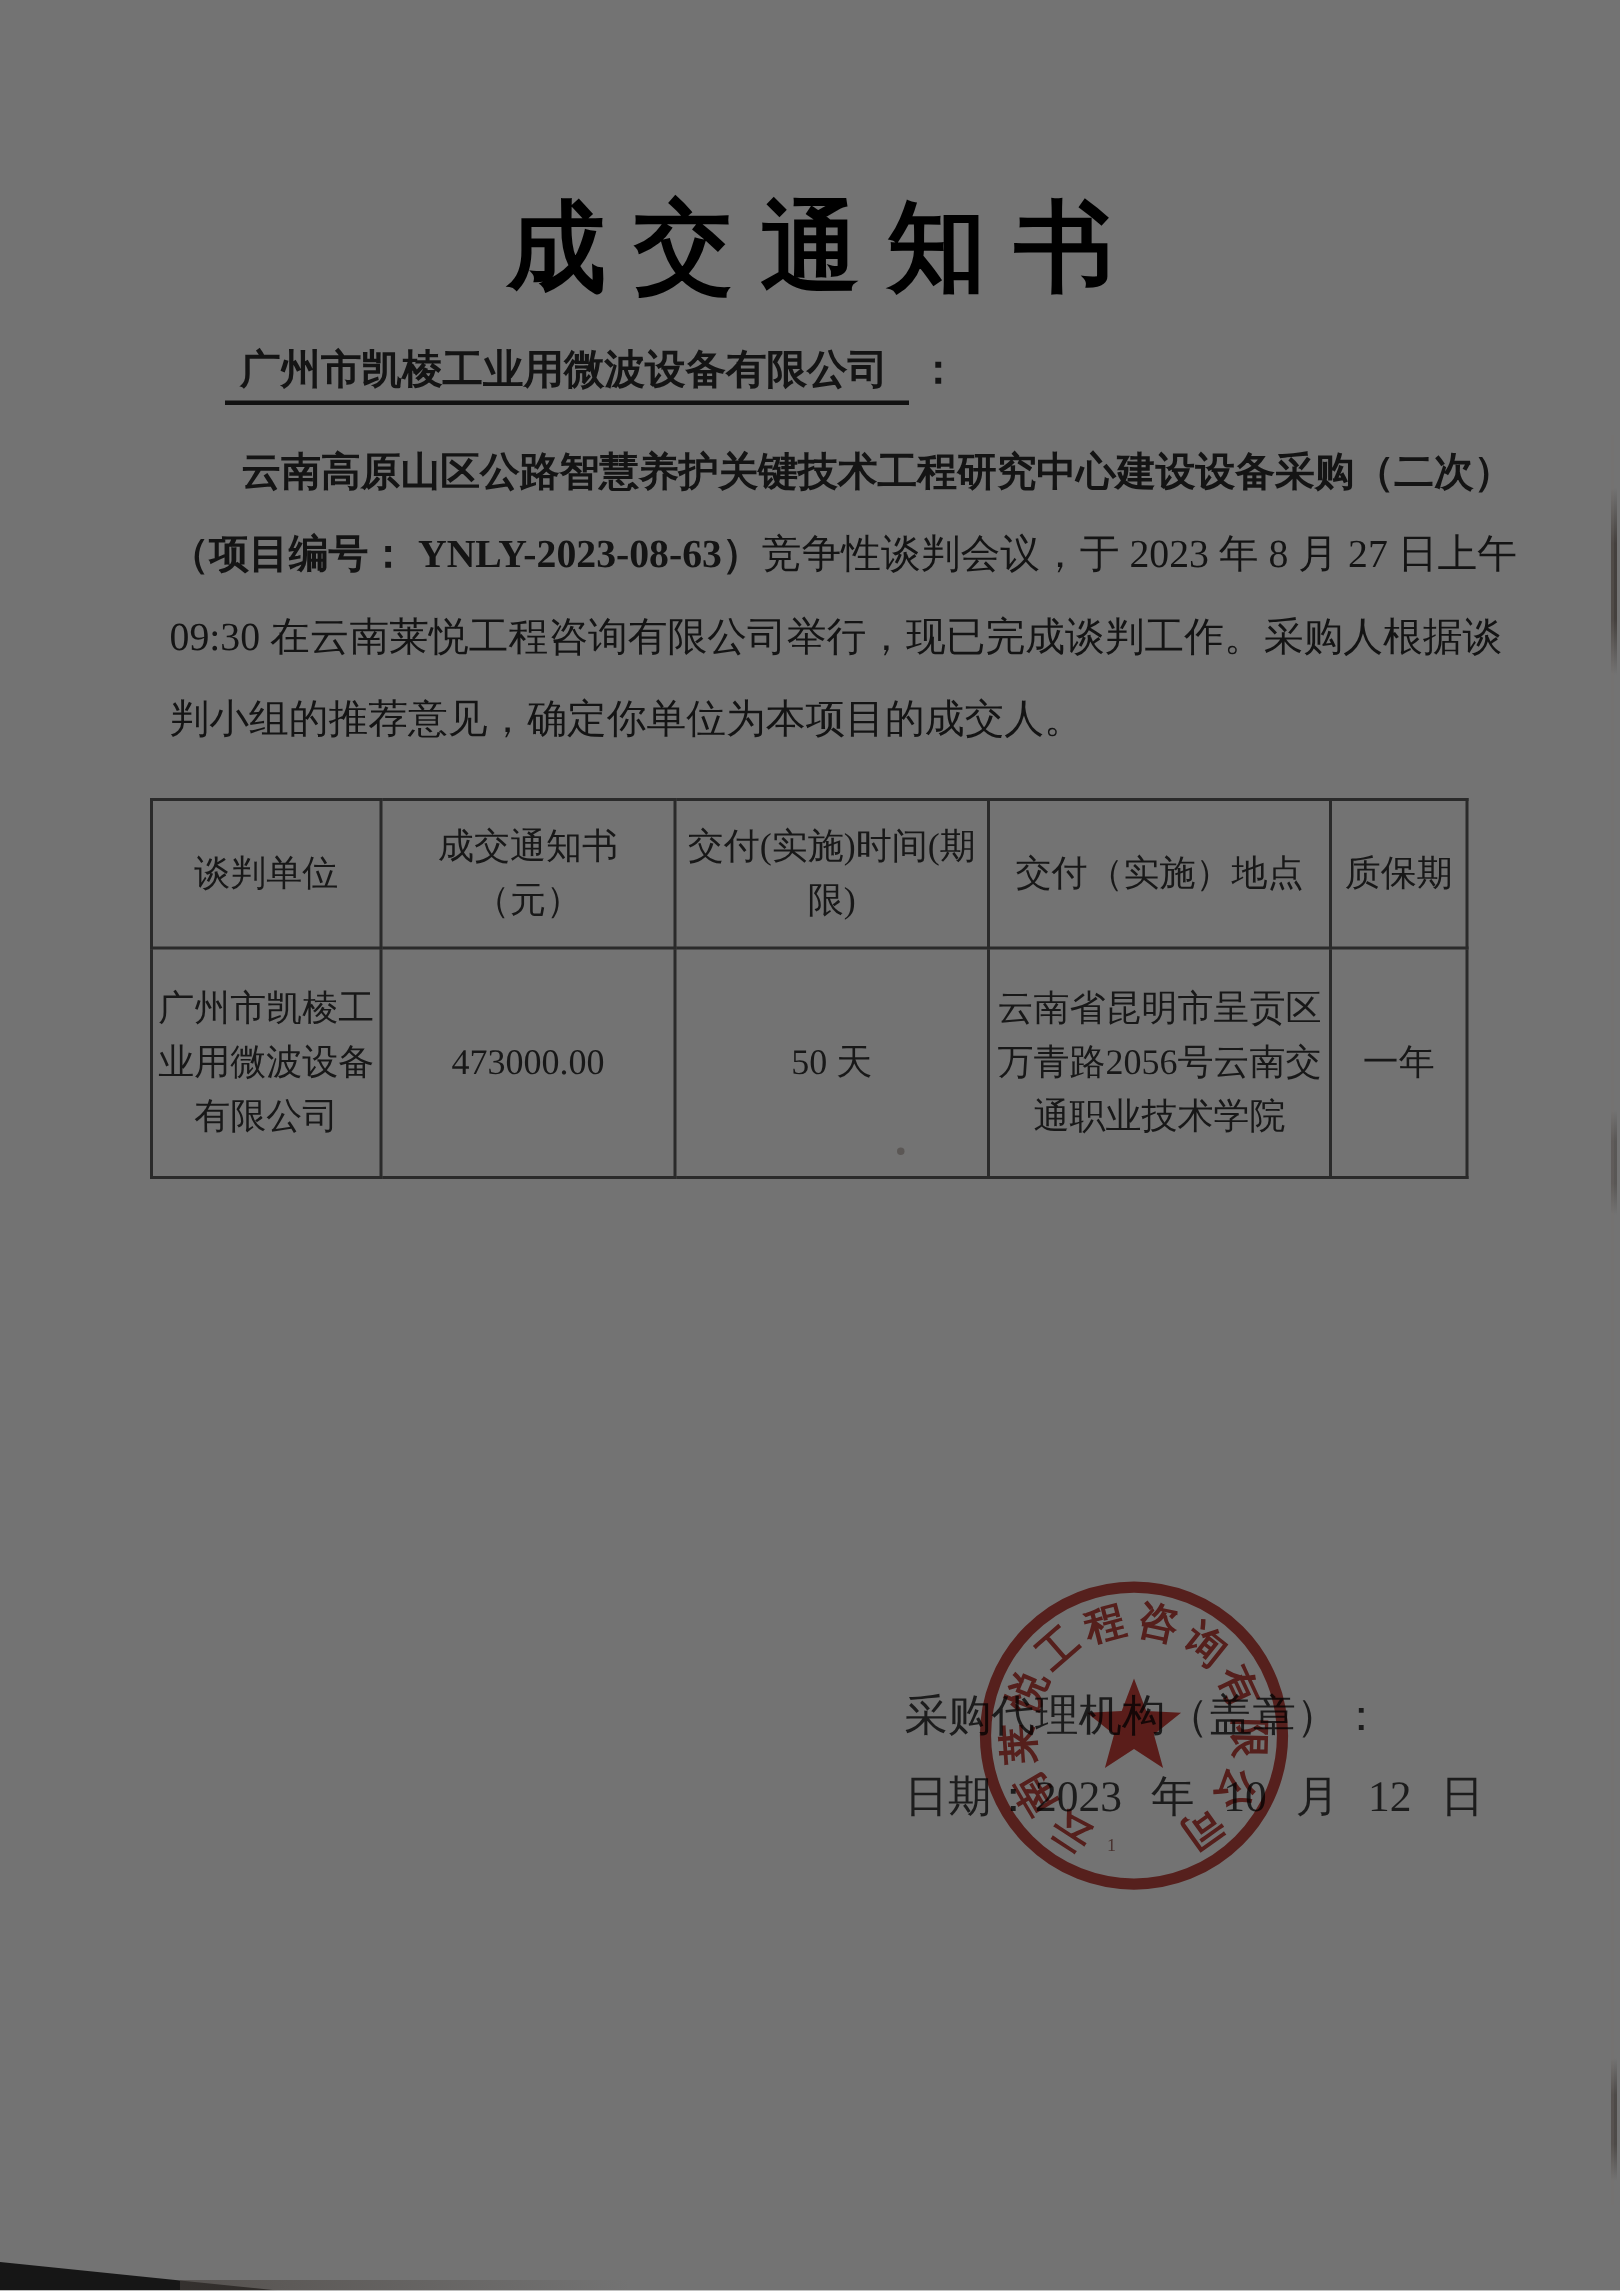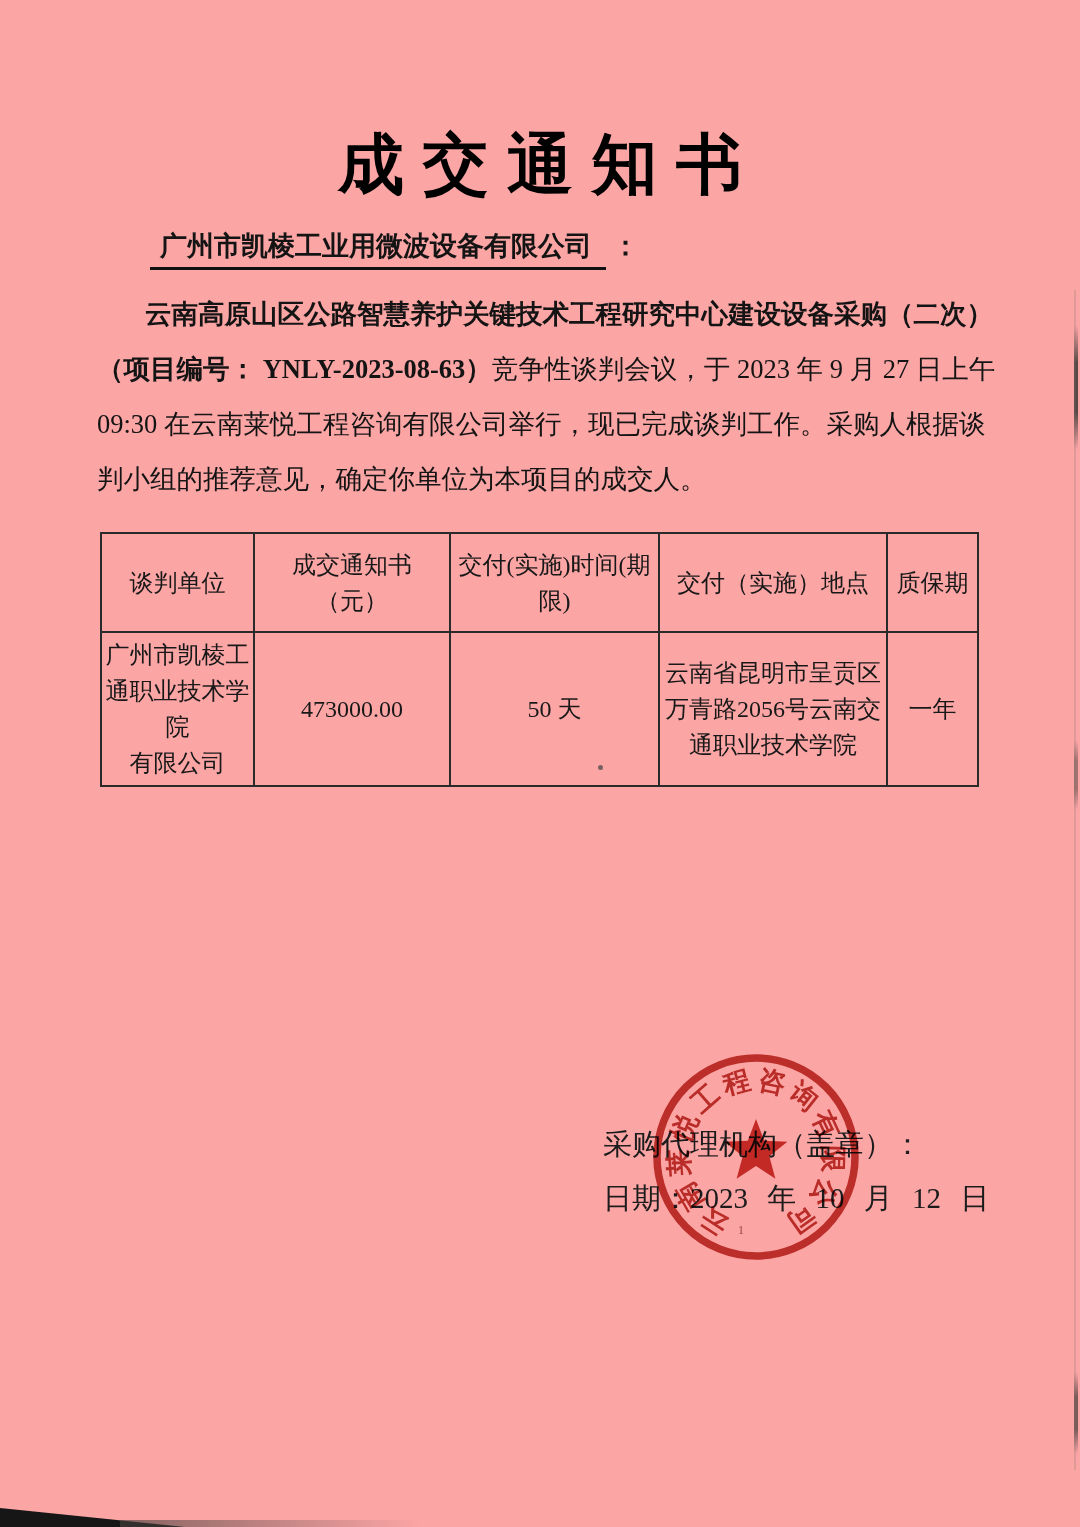--- a/index.html
+++ b/index.html
@@ -7,7 +7,7 @@
     position:relative;
     width:1080px;height:1527px;
     margin:0 auto;
-    background:#fca5a5;
+    background:#737373;
     overflow:hidden;
     font-family:"Liberation Serif","DejaVu Serif",serif;
     color:#141414;

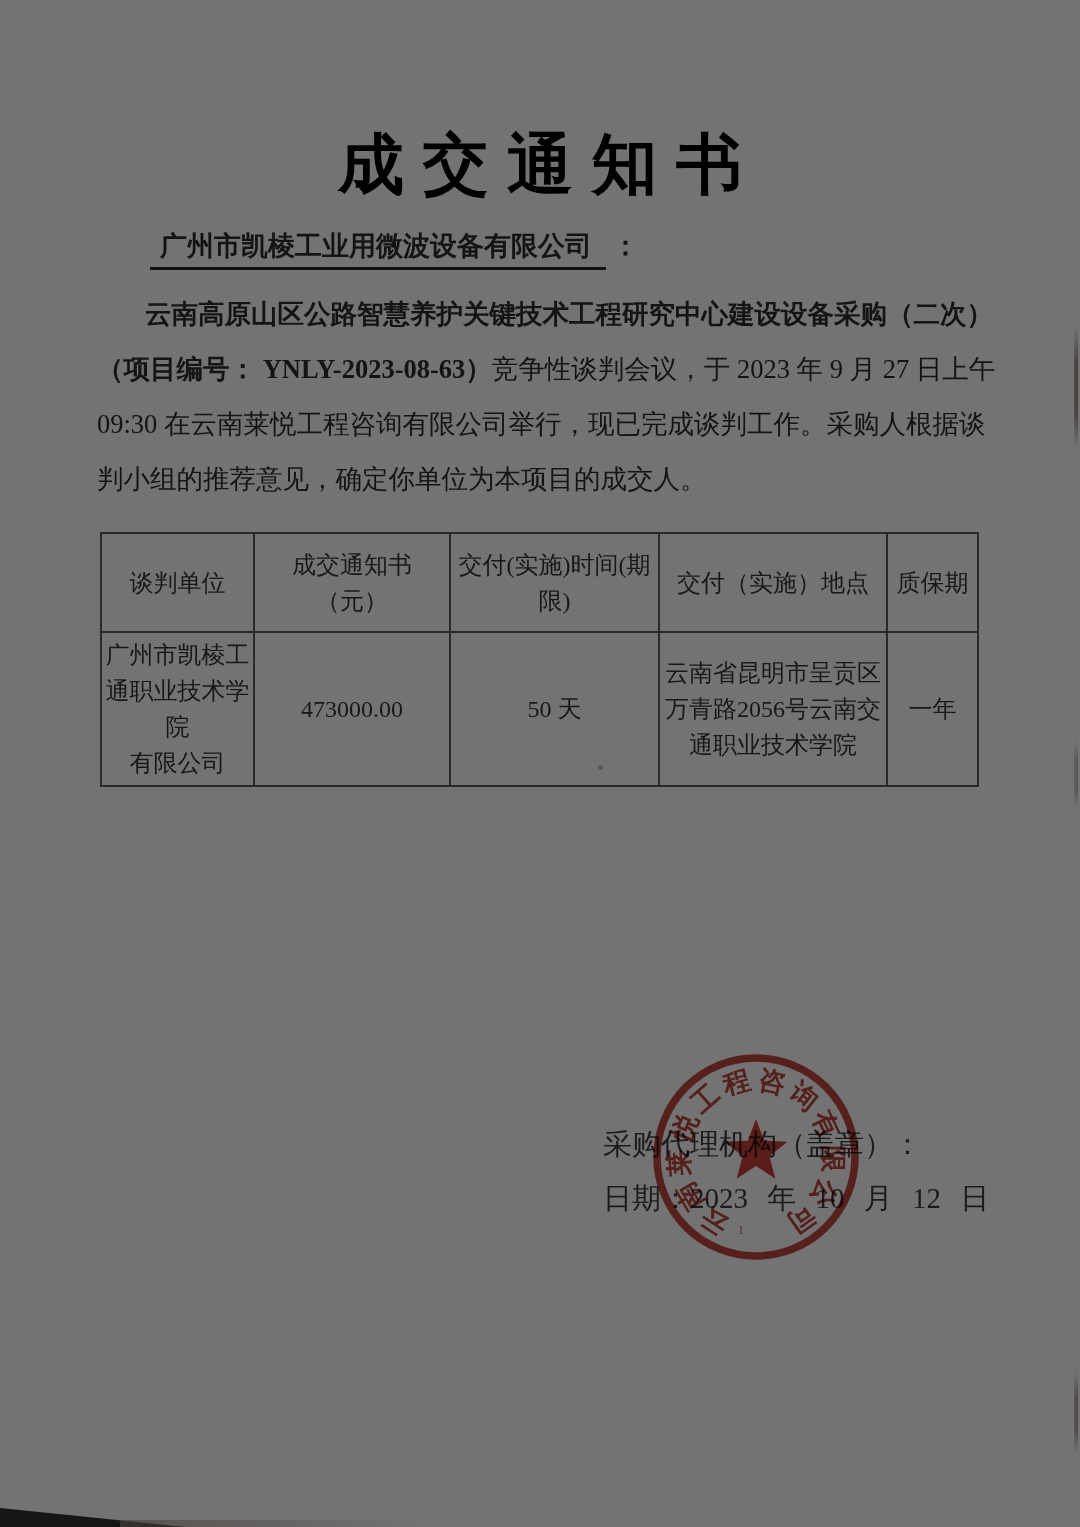--- a/index.html
+++ b/index.html
@@ -37,7 +37,7 @@
     position:absolute;left:97px;top:287px;width:880px;
     font-size:26.5px;line-height:55px;
   }
-  .intro .ln{white-space:nowrap;}
+  .intro .ln{white-space:nowrap;margin-left:16px;}
   .intro .indent{padding-left:48px;}
   .b{font-weight:bold;}
   

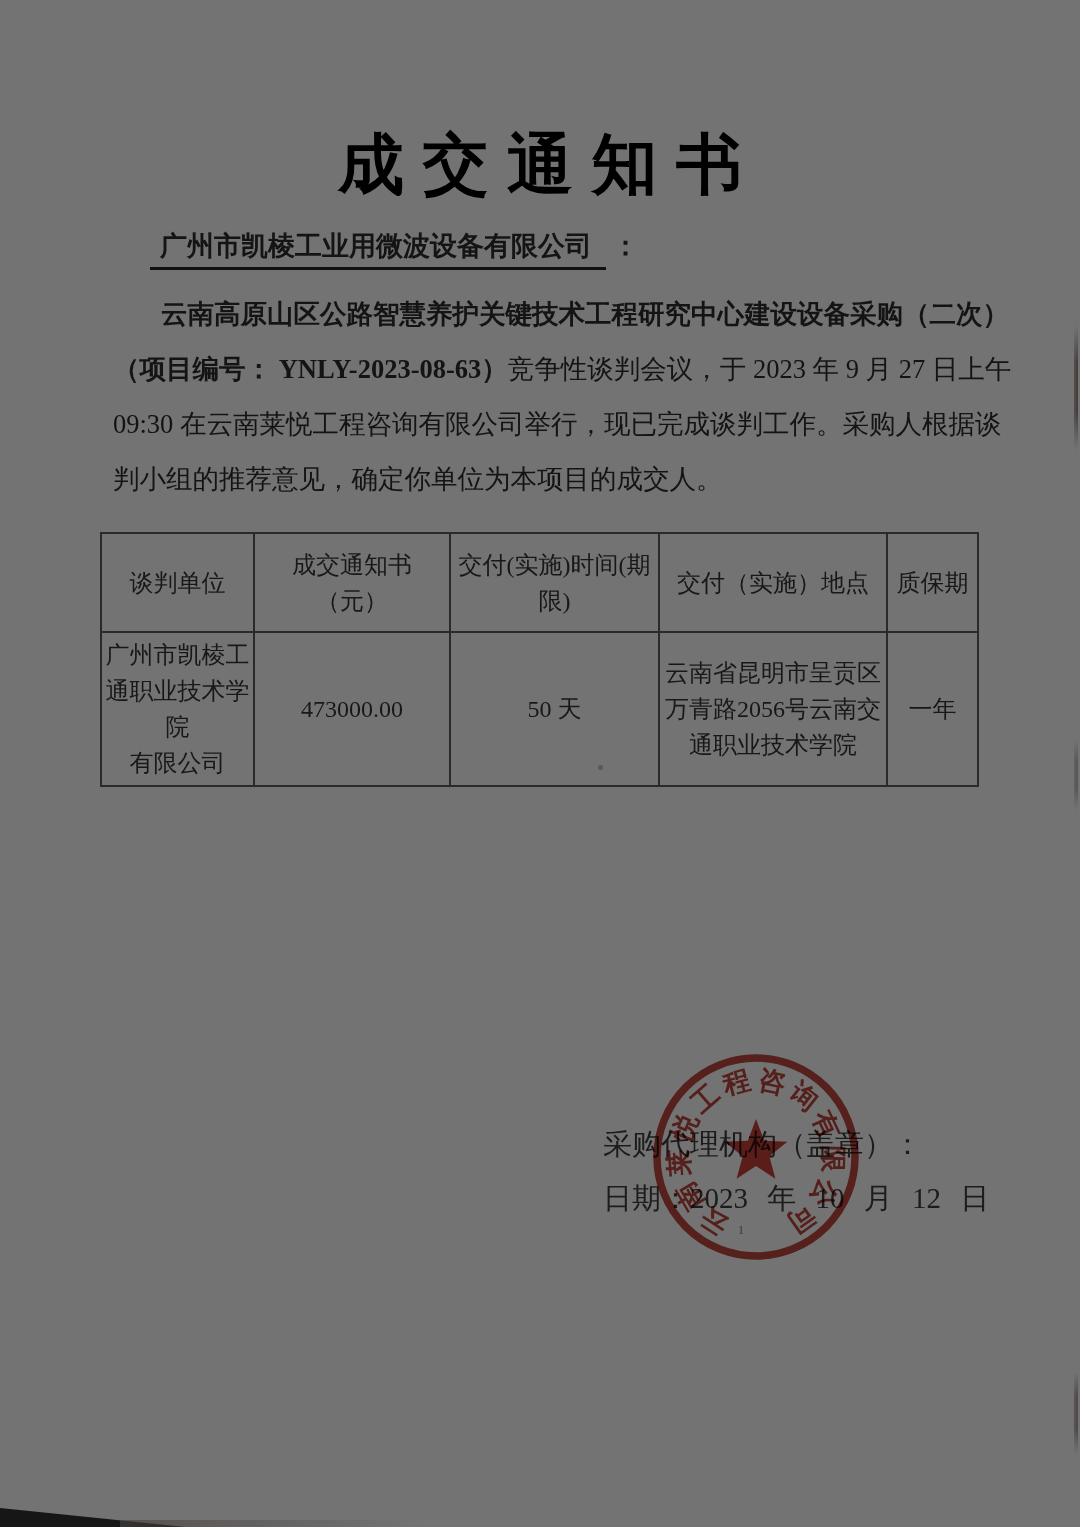--- a/index.html
+++ b/index.html
@@ -131,7 +131,7 @@
 
   <div class="intro">
     <div class="ln indent b">云南高原山区公路智慧养护关键技术工程研究中心建设设备采购（二次）</div>
-    <div class="ln"><span class="b">（项目编号： YNLY-2023-08-63）</span><span>竞争性谈判会议，于 2023 年 9 月 27 日上午</span></div>
+    <div class="ln"><span class="b">（项目编号： YNLY-2023-08-63）</span><span>竞争性谈判会议，于 2023 年 8 月 27 日上午</span></div>
     <div class="ln">09:30 在云南莱悦工程咨询有限公司举行，现已完成谈判工作。采购人根据谈</div>
     <div class="ln">判小组的推荐意见，确定你单位为本项目的成交人。</div>
   </div>

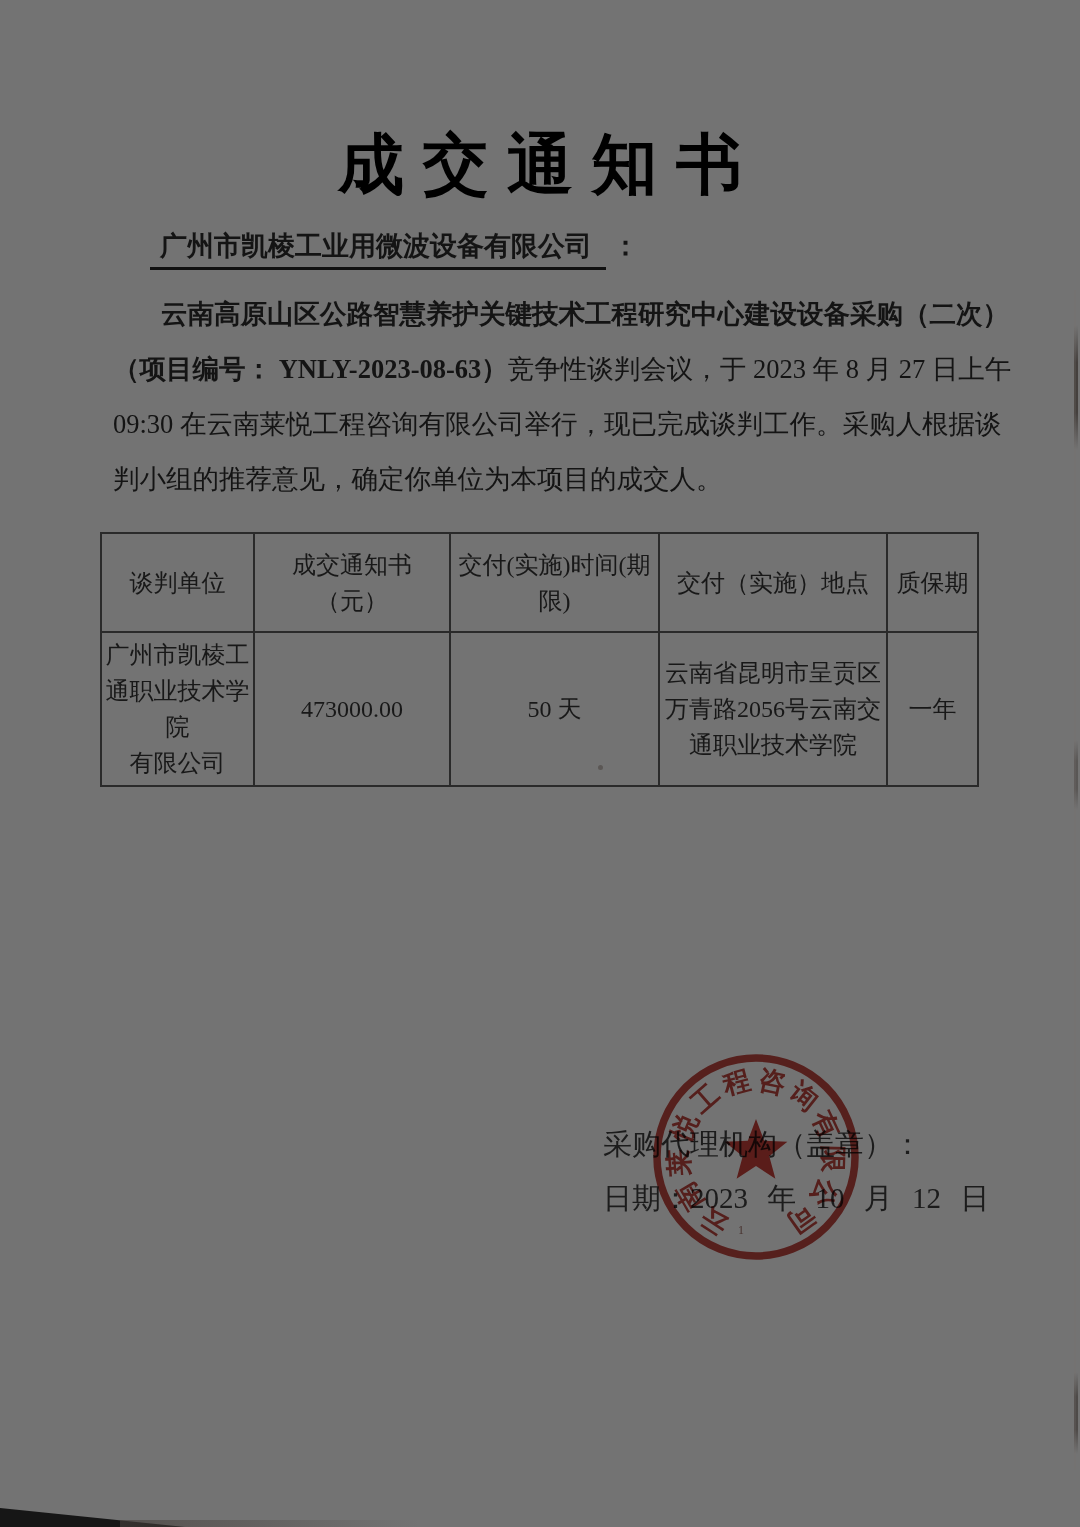--- a/index.html
+++ b/index.html
@@ -156,7 +156,7 @@
       </tr>
       <tr class="data">
         <td>广州市凯棱工
-通职业技术学院
+业用微波设备
 有限公司</td>
         <td>473000.00</td>
         <td>50 天</td>

